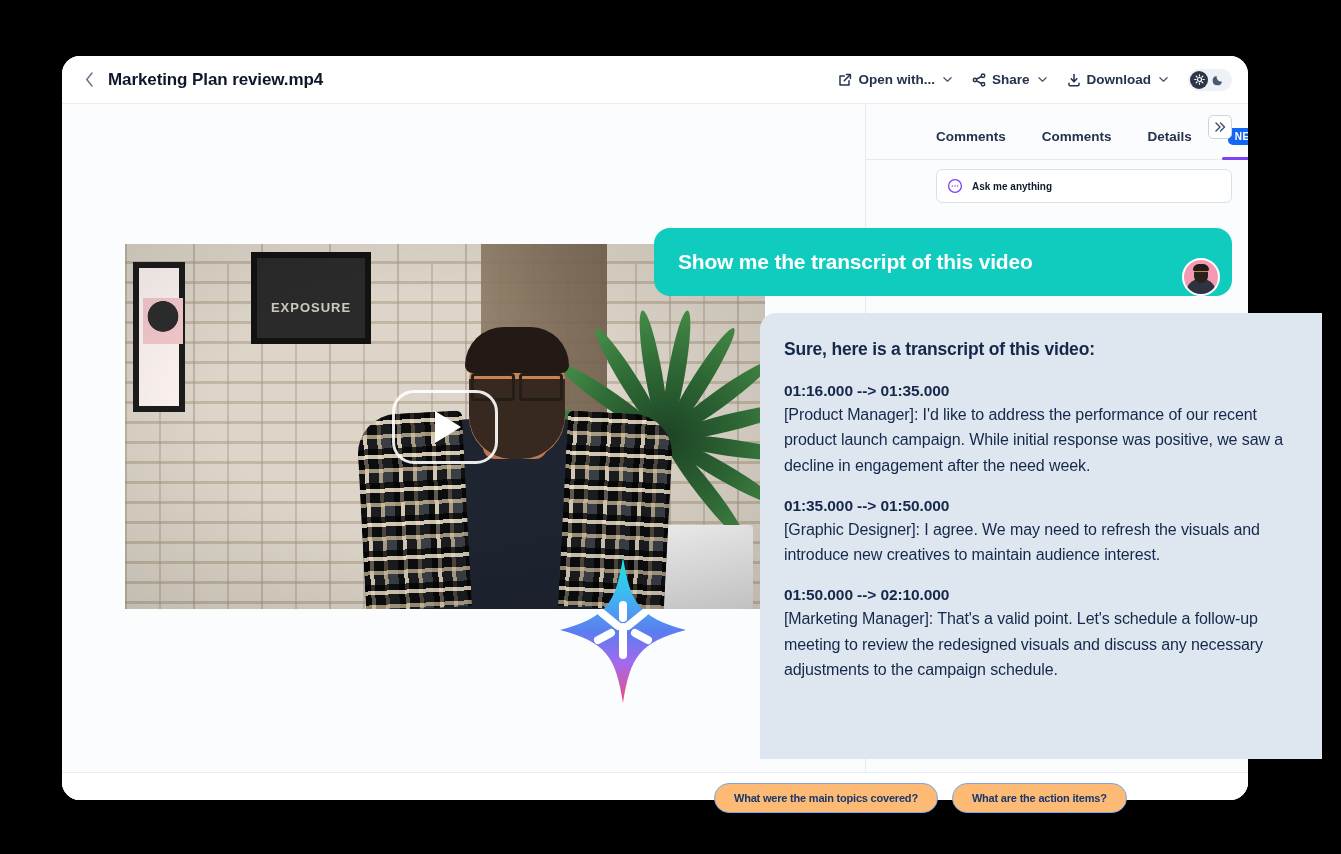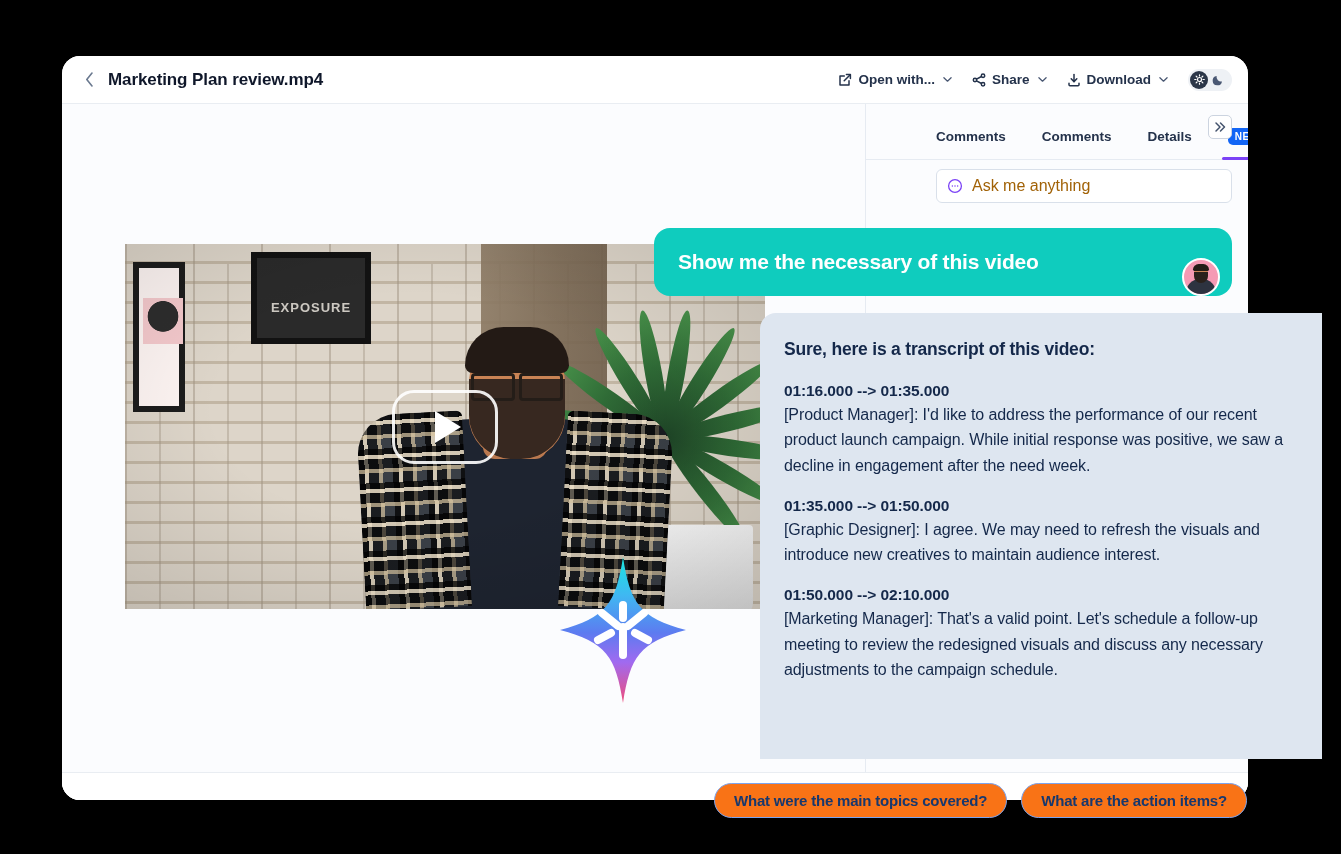--- a/index.html
+++ b/index.html
@@ -240,7 +240,7 @@
   }
   .chat-icon { width: 16px; height: 16px; color: #7b42f6; flex: none; }
   .chat-icon svg { width: 16px; height: 16px; display:block; }
-  .chat-ph { font-size: 16px; color: #a16207; }
+  .chat-ph { font-size: 10px; color: #0f172a; font-weight: bold; }
   .chat-actions {
     position: absolute; right: 16px; top: 106px;
     display: flex; align-items: center; gap: 10px;

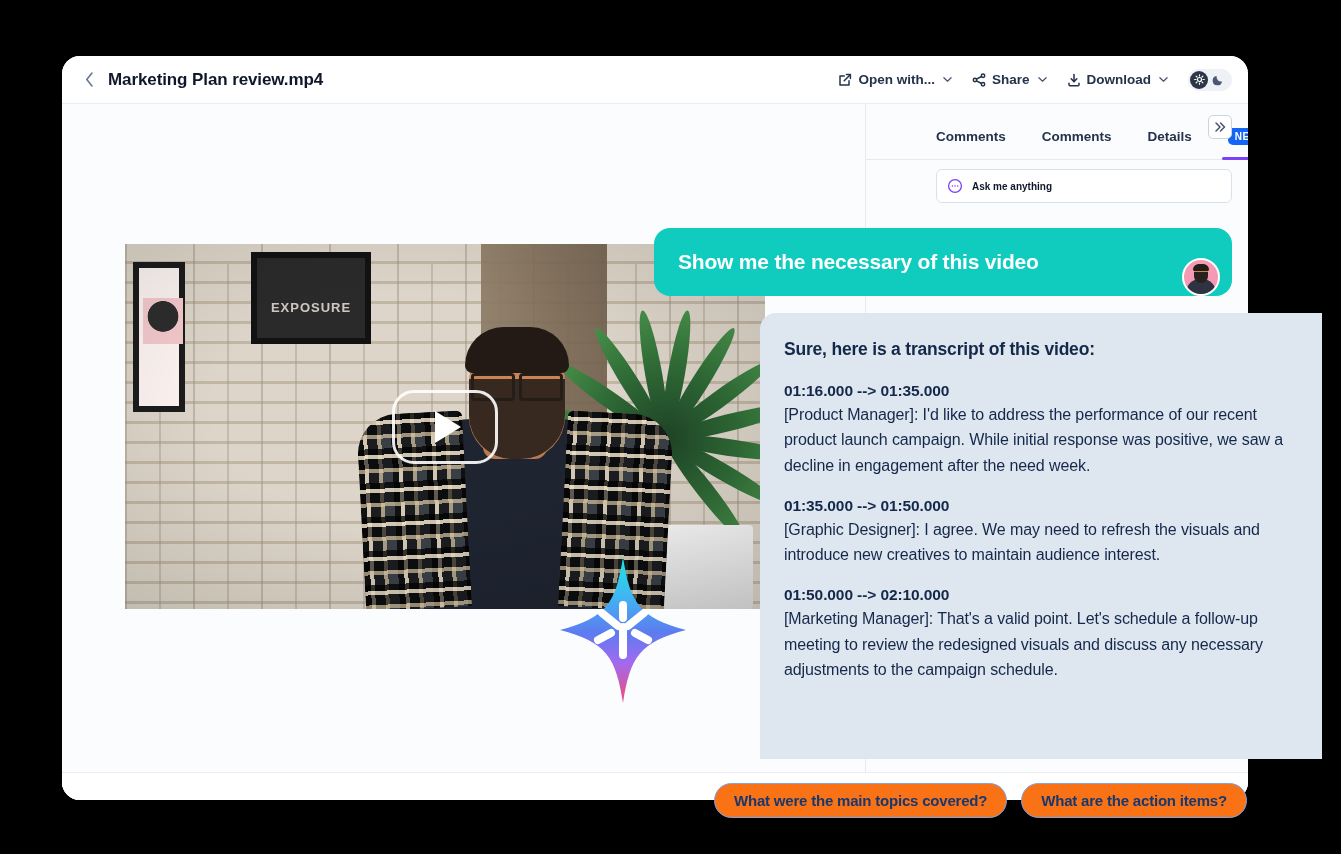--- a/index.html
+++ b/index.html
@@ -522,7 +522,7 @@
   </div>
 
   <div class="user-bubble">
-    <div class="user-bubble-text">Show me the necessary of this video</div>
+    <div class="user-bubble-text">Show me the transcript of this video</div>
   </div>
 
   <div class="response">

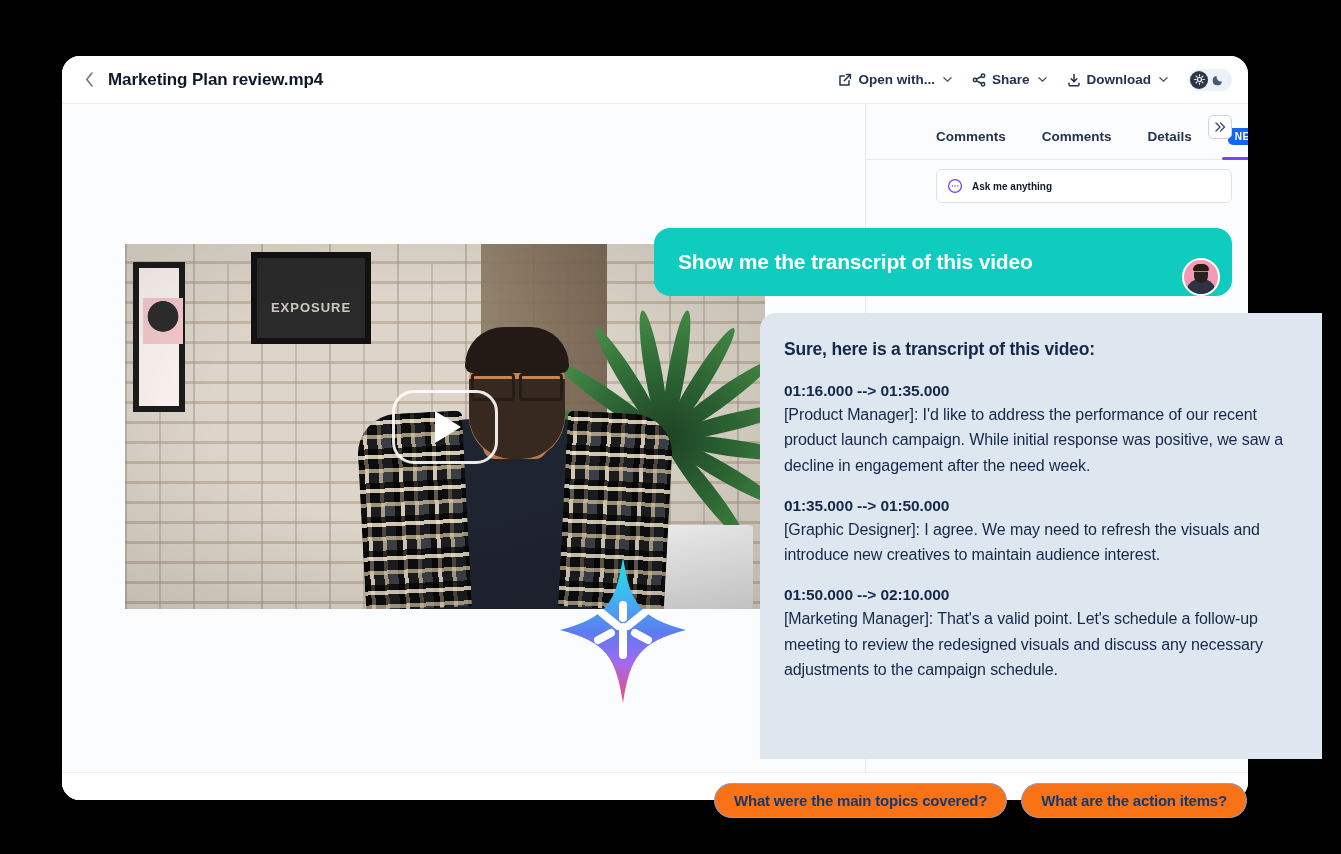--- a/index.html
+++ b/index.html
@@ -304,8 +304,8 @@
     display: flex; gap: 14px; z-index: 10;
   }
   .chip {
-    background: #f97316; border: 1.5px solid #7ba4ef; border-radius: 20px;
-    padding: 8px 19px; font-size: 15px; font-weight: 700; color: #17386e;
+    background: #fdba74; border: 1.5px solid #7ba4ef; border-radius: 20px;
+    padding: 8px 19px; font-size: 11px; font-weight: 700; color: #17386e;
     cursor: pointer; white-space: nowrap; letter-spacing: -.2px;
     font-family: inherit;
   }

